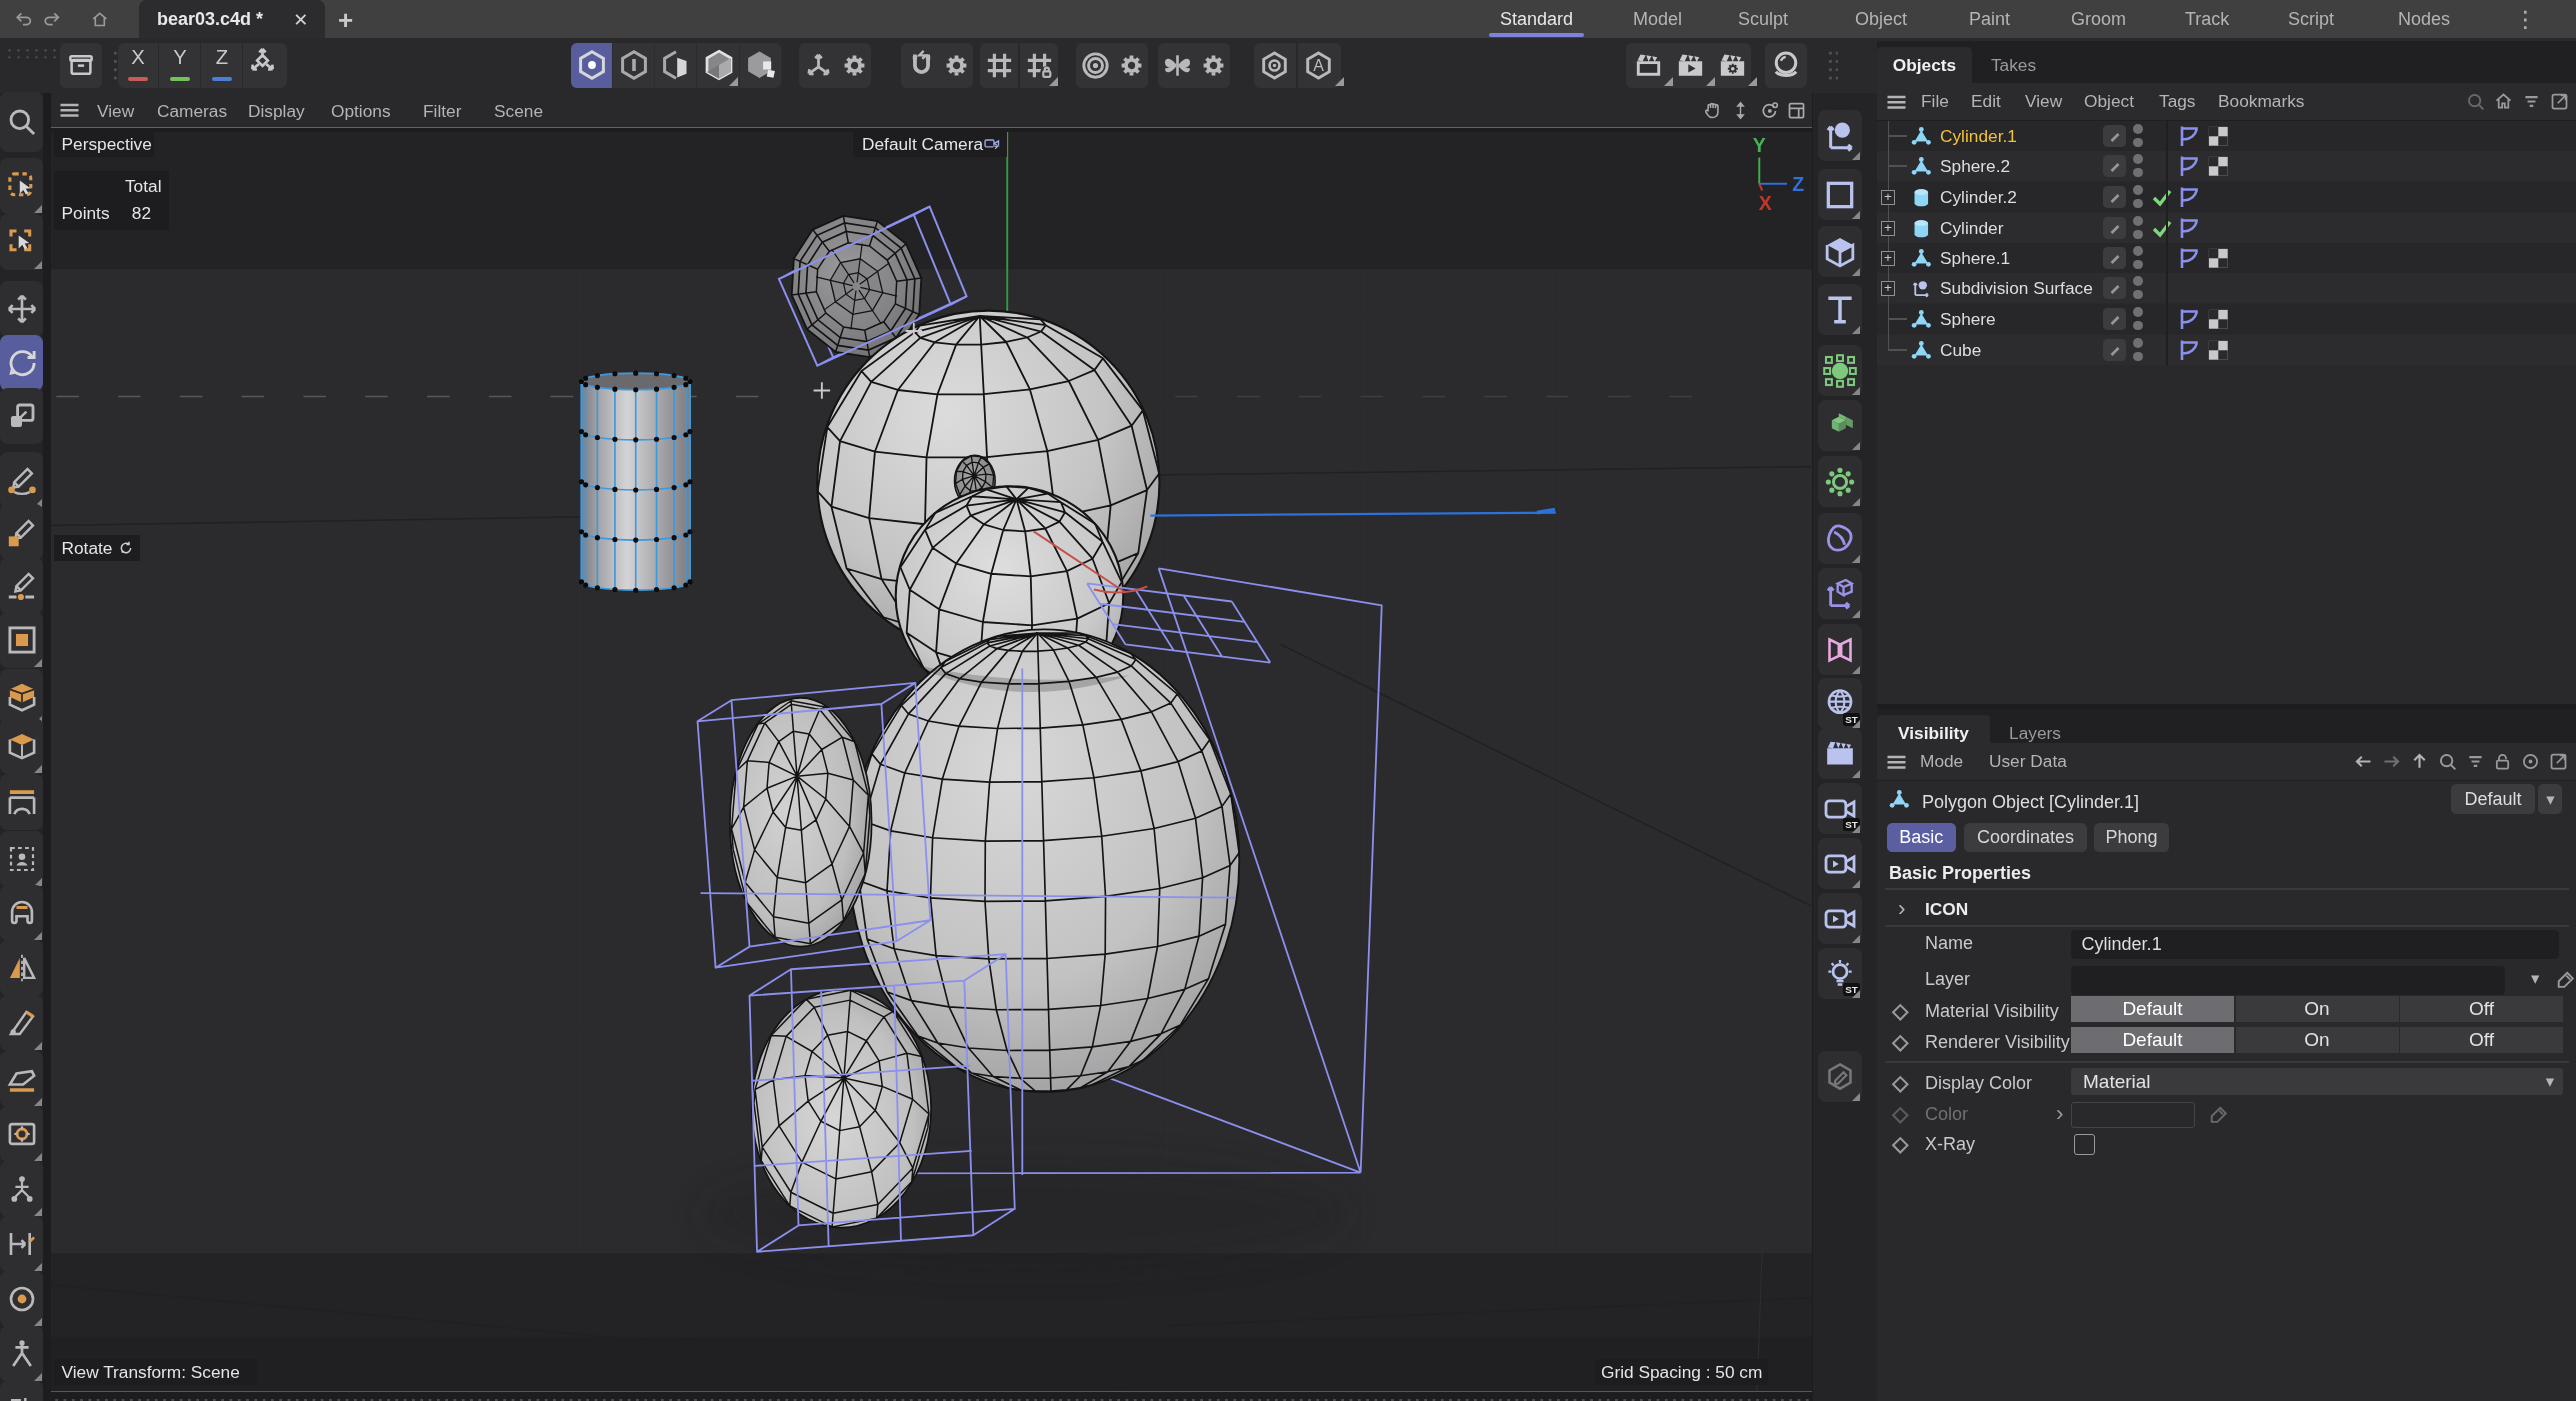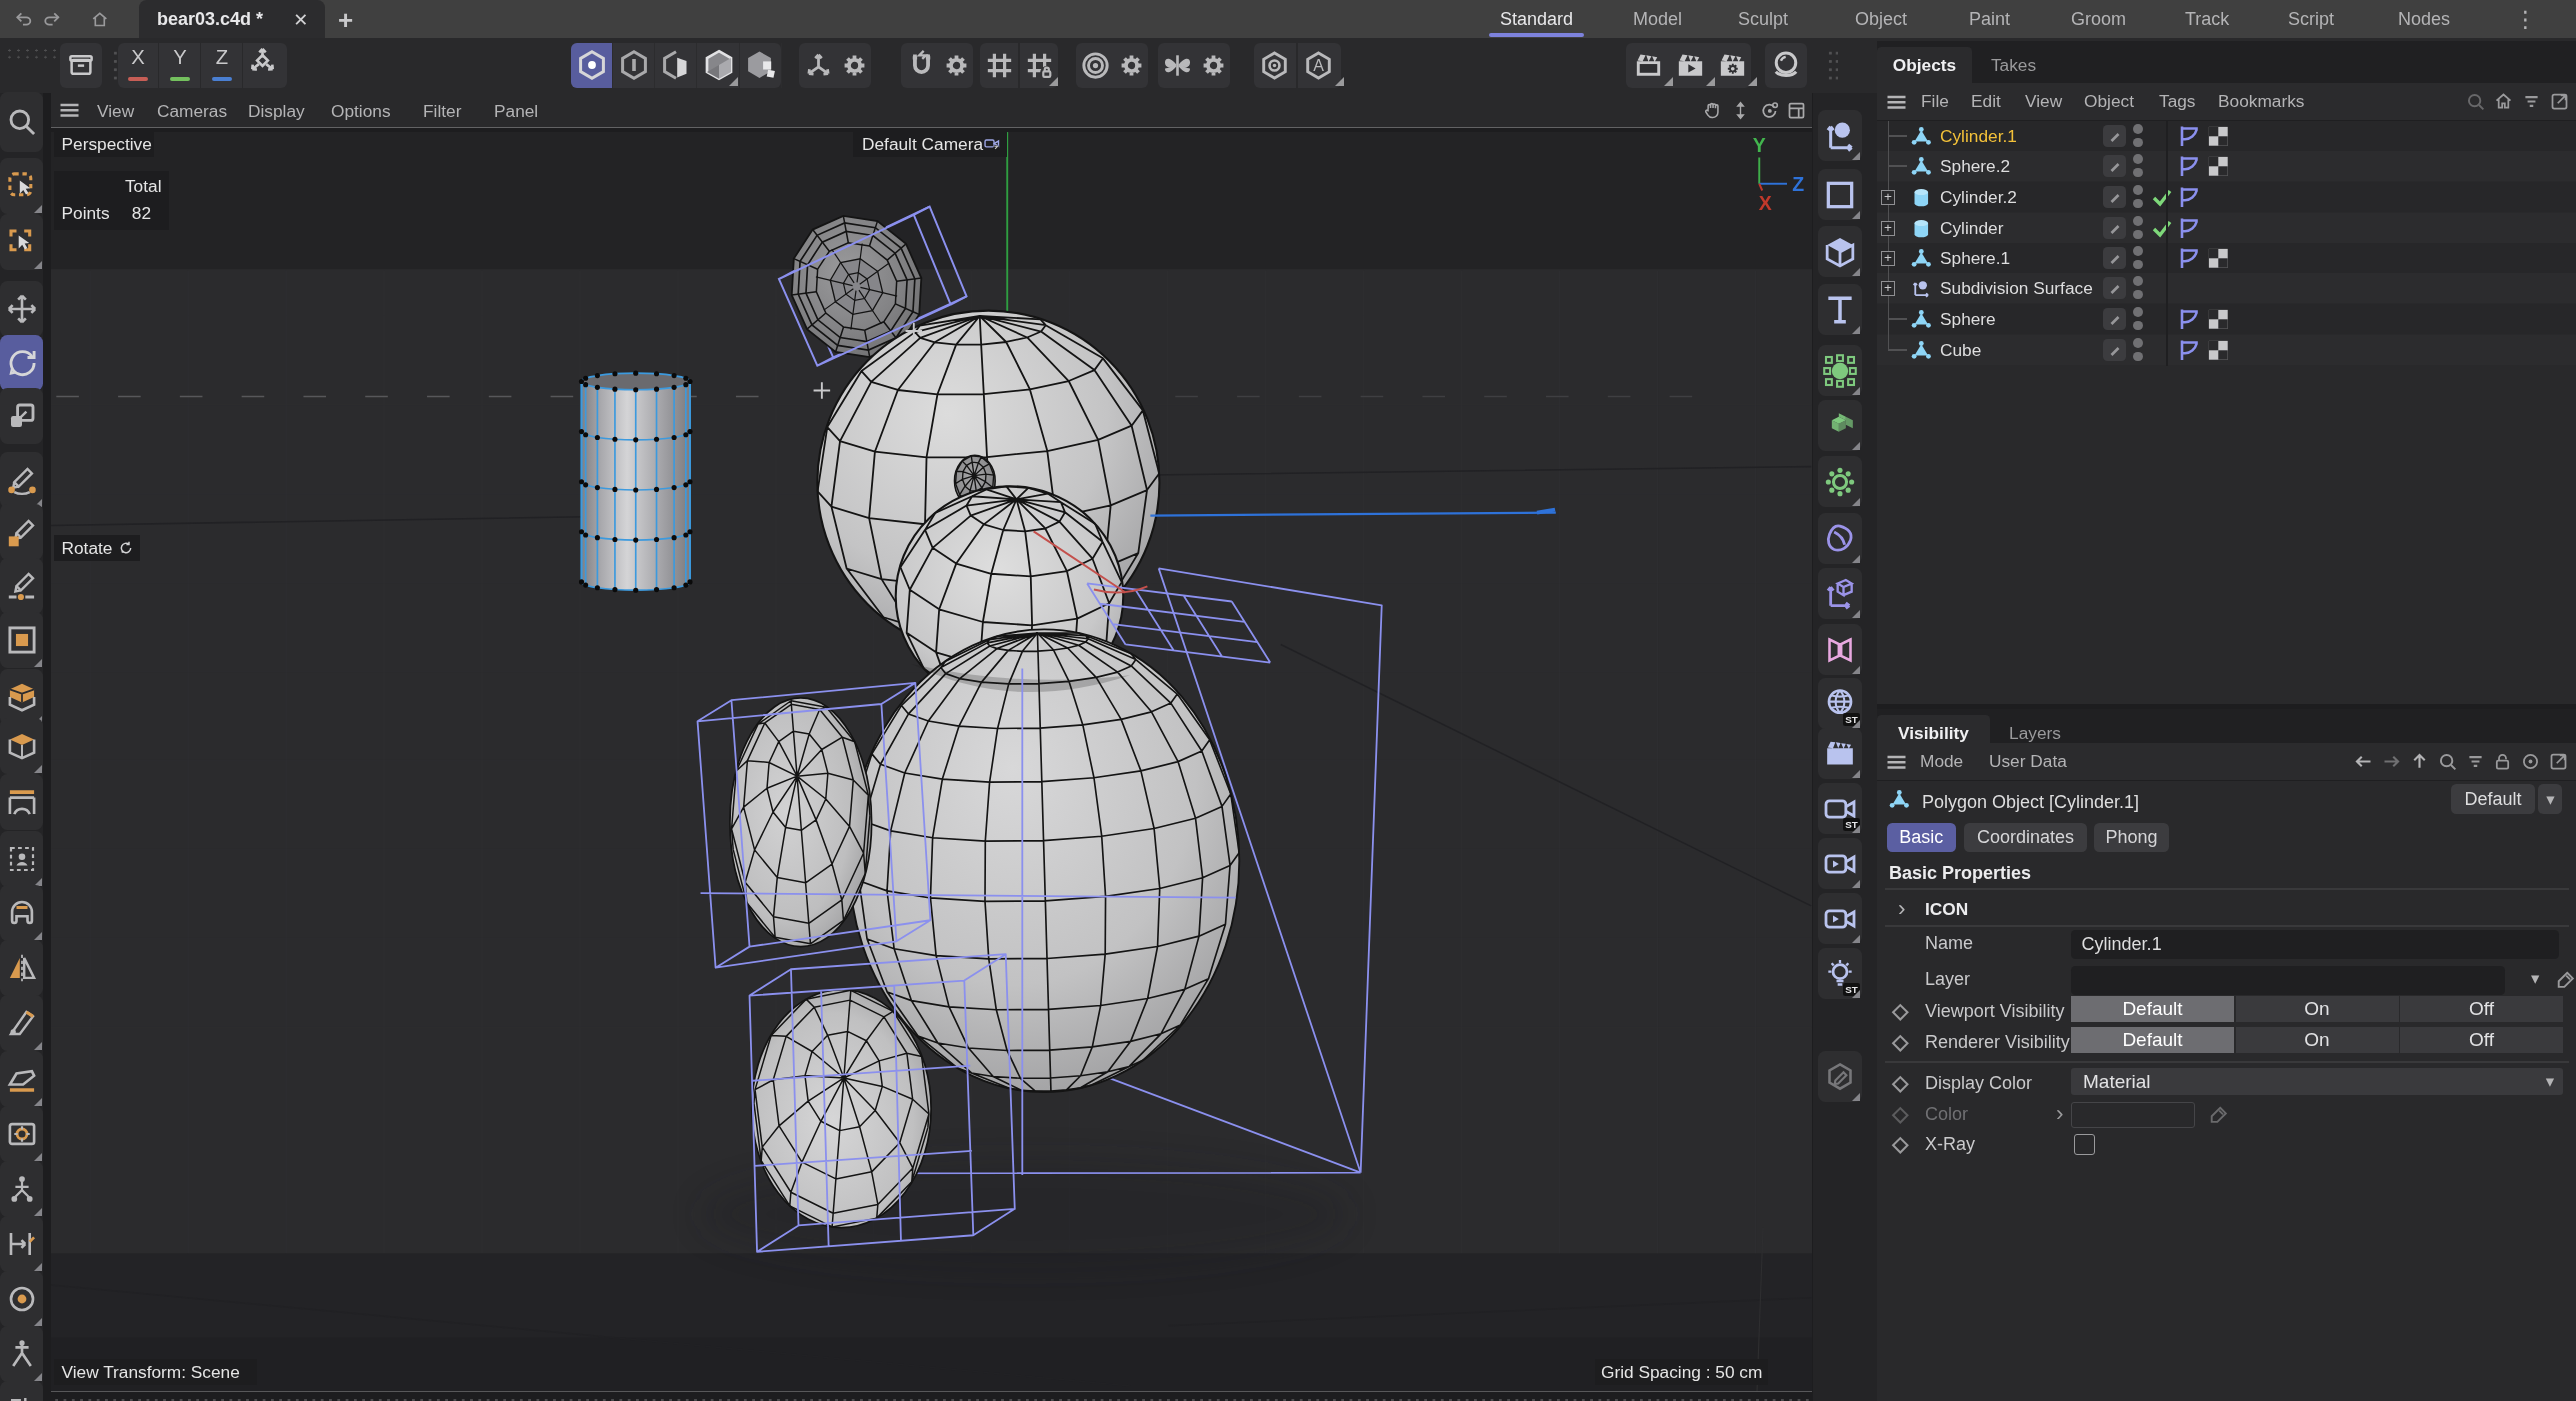--- a/index.html
+++ b/index.html
@@ -476,7 +476,7 @@
       <span style="left:197px">Display</span>
       <span style="left:280px">Options</span>
       <span style="left:372px">Filter</span>
-      <span style="left:443px">Panel</span>
+      <span style="left:443px">Scene</span>
   <svg class="vico" style="right:89px" viewBox="0 0 24 24">
         <path d="M7 11 V6.5 a1.4 1.4 0 0 1 2.8 0 M9.8 9 V5.5 a1.4 1.4 0 0 1 2.8 0 M12.6 9 V6 a1.4 1.4 0 0 1 2.8 0 M15.4 9.5 V7 a1.4 1.4 0 0 1 2.8 0 V14 a6 6 0 0 1 -6 6 h-0.5 a6 6 0 0 1 -5 -2.7 L4.6 14 a1.5 1.5 0 0 1 2.4 -1.8 L7 13" fill="none" stroke="#a9a9ab" stroke-width="1.8"></path>
       </svg>

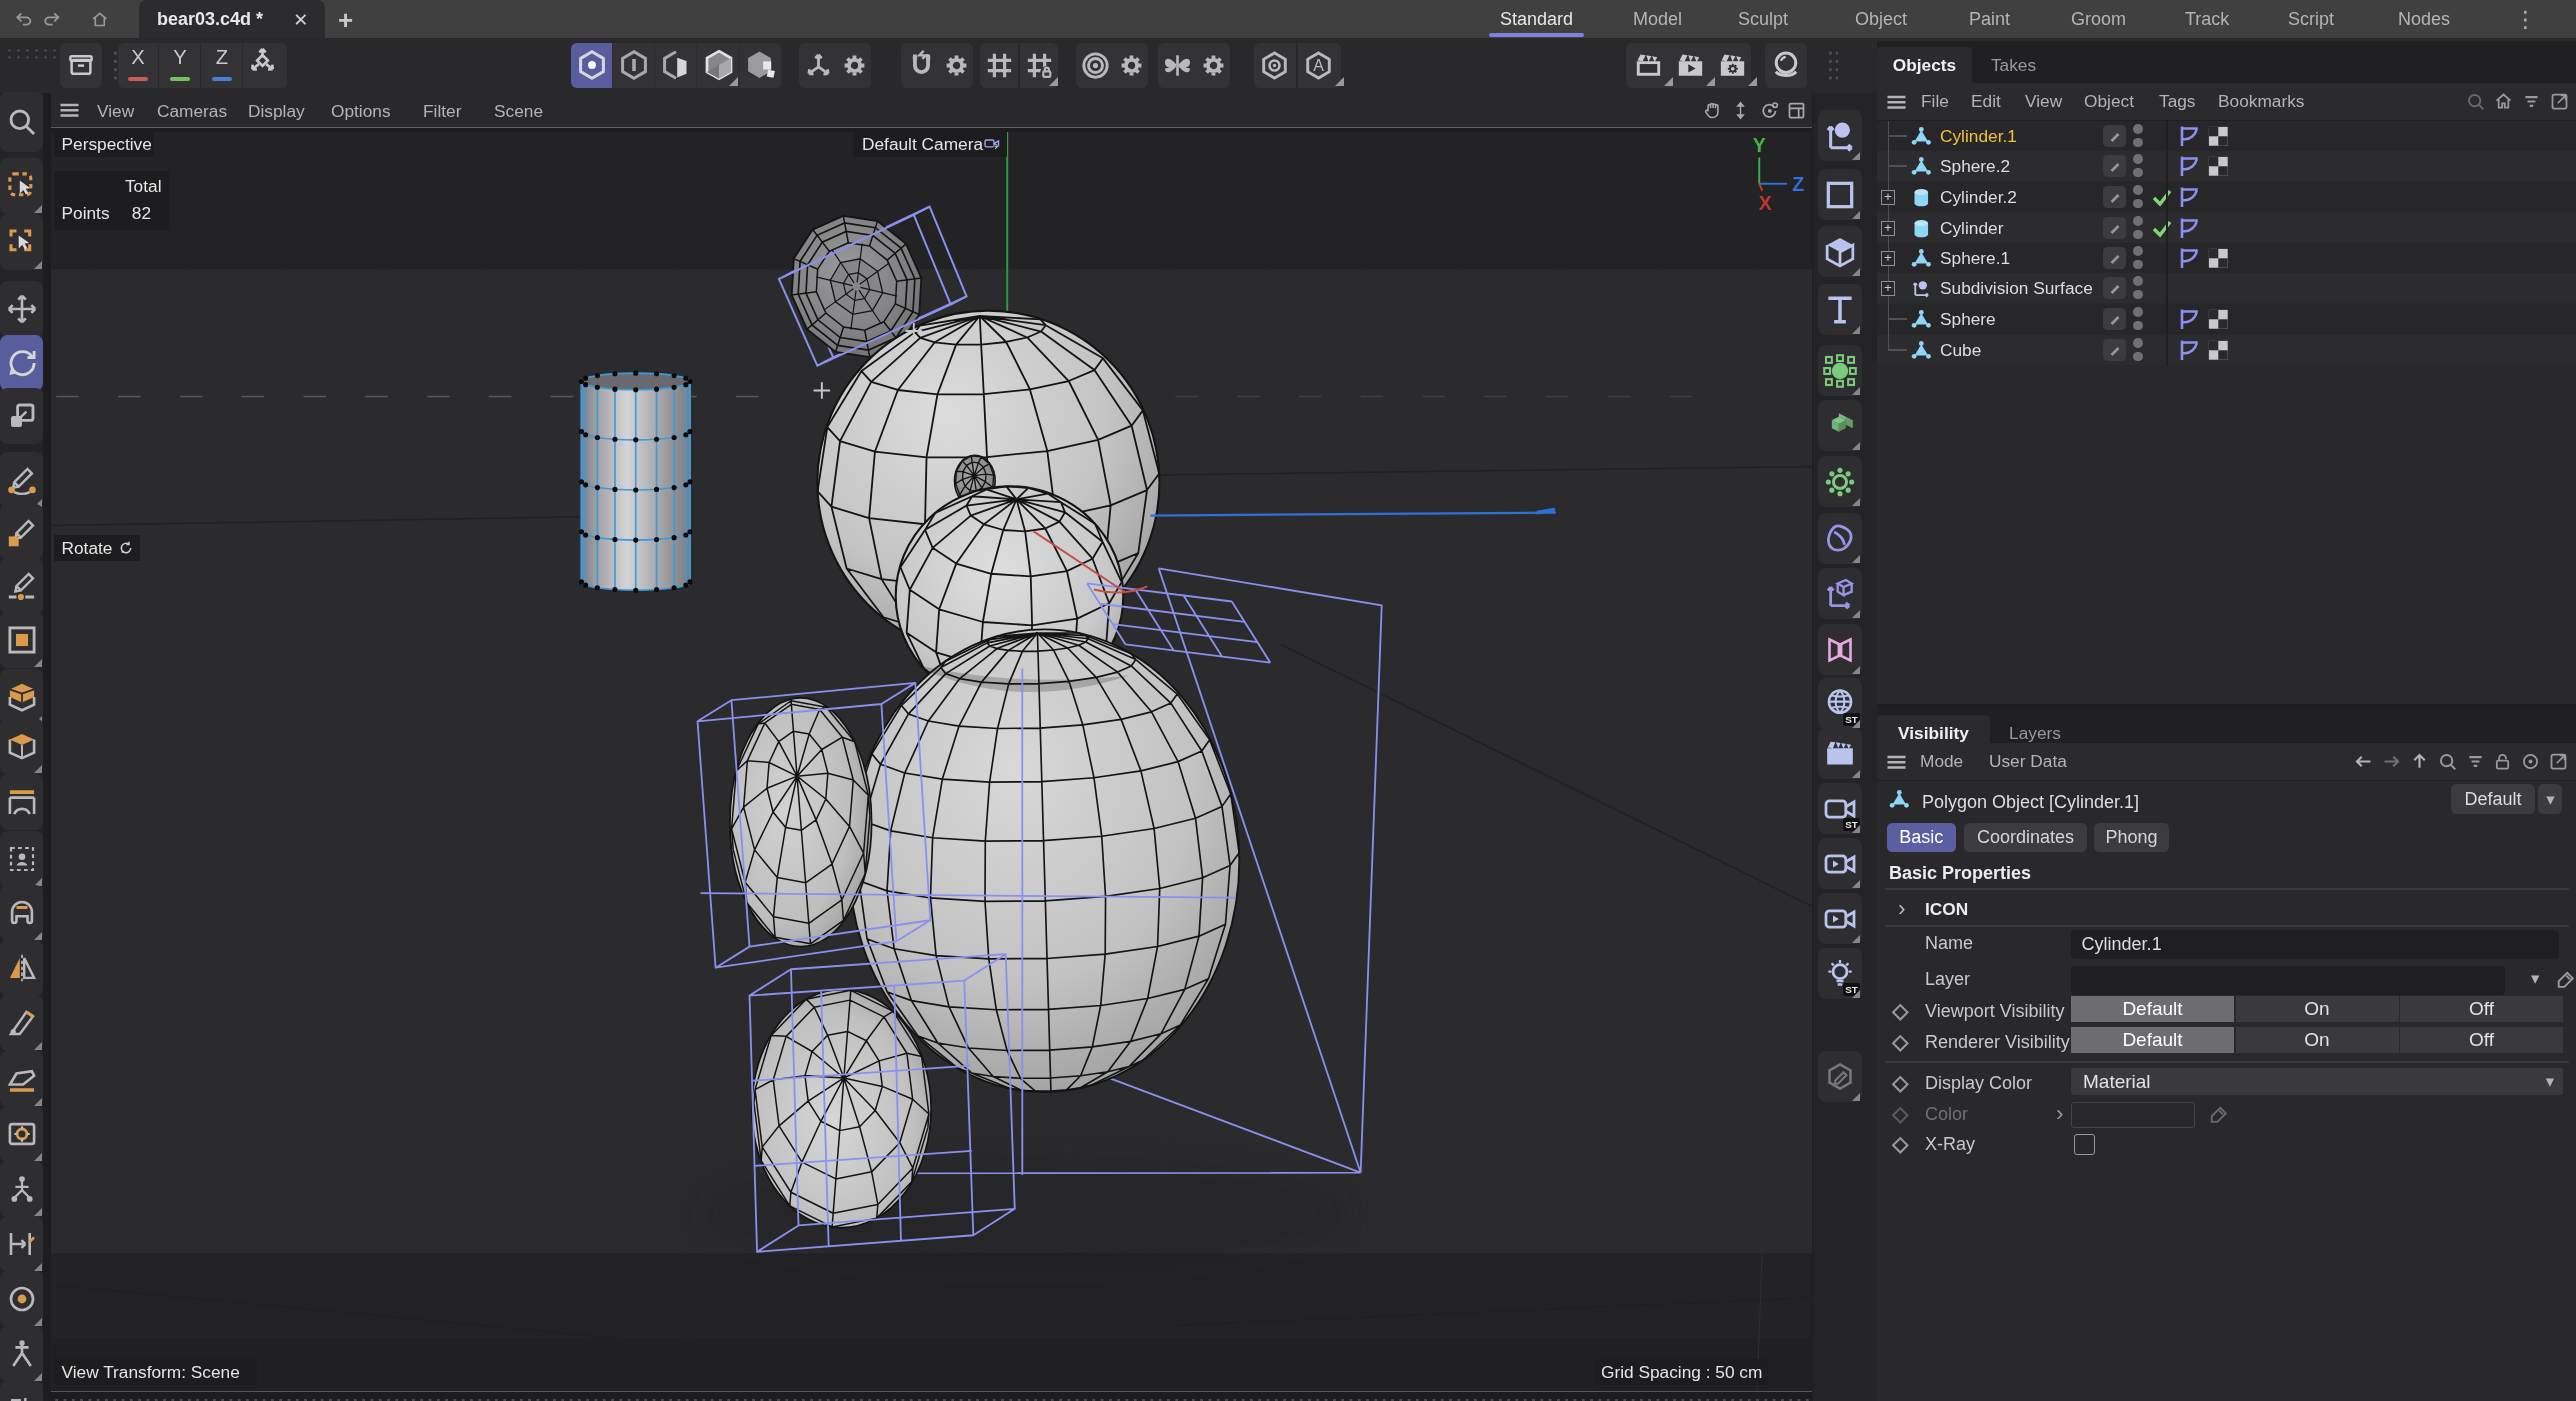--- a/index.html
+++ b/index.html
@@ -1131,7 +1131,7 @@
     <svg class="adia" viewBox="0 0 20 20">
         <rect x="5.5" y="5.5" width="9" height="9" fill="none" stroke="#9a9a9c" stroke-width="1.8" transform="rotate(45 10 10)"></rect>
       </svg>
-      <span class="albl" style="left:48px">Viewport Visibility</span>
+      <span class="albl" style="left:48px">Material Visibility</span>
     <div class="tri3">
       <div class="t3 selb">Default</div>
         <div class="t3">On</div>

